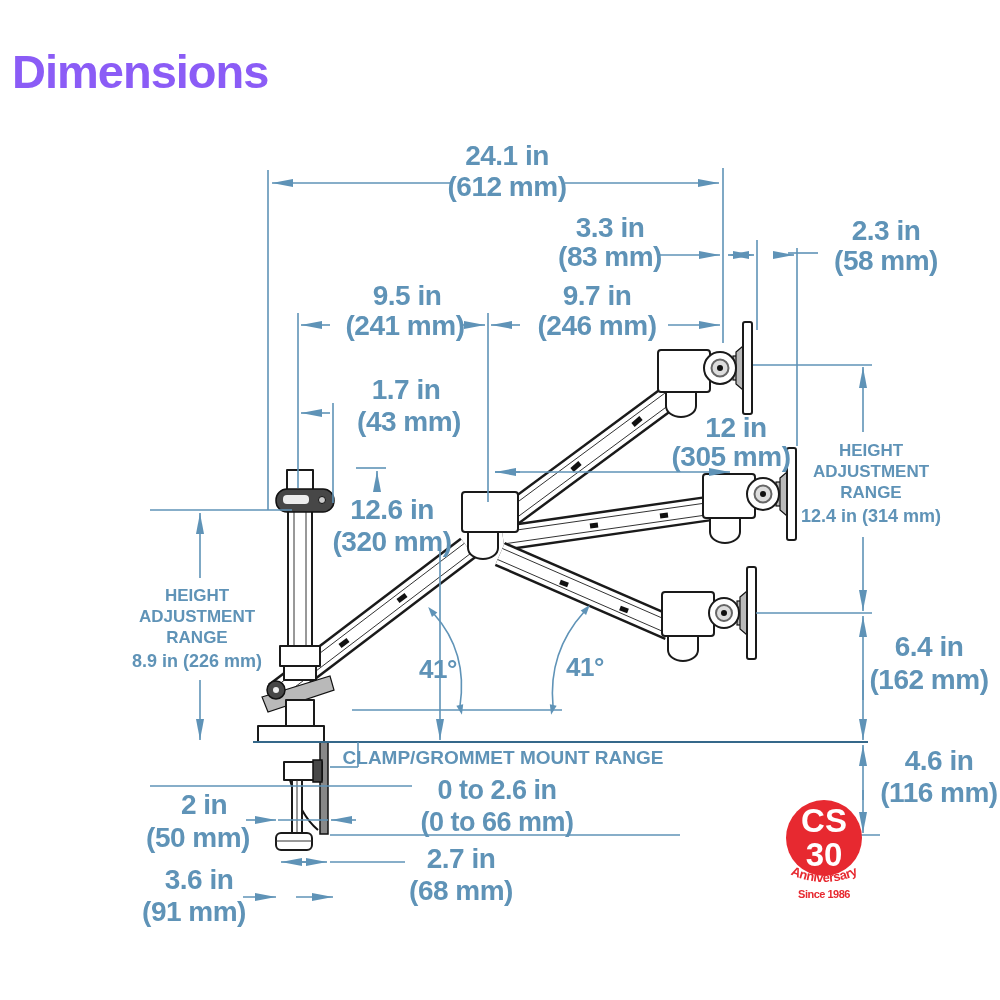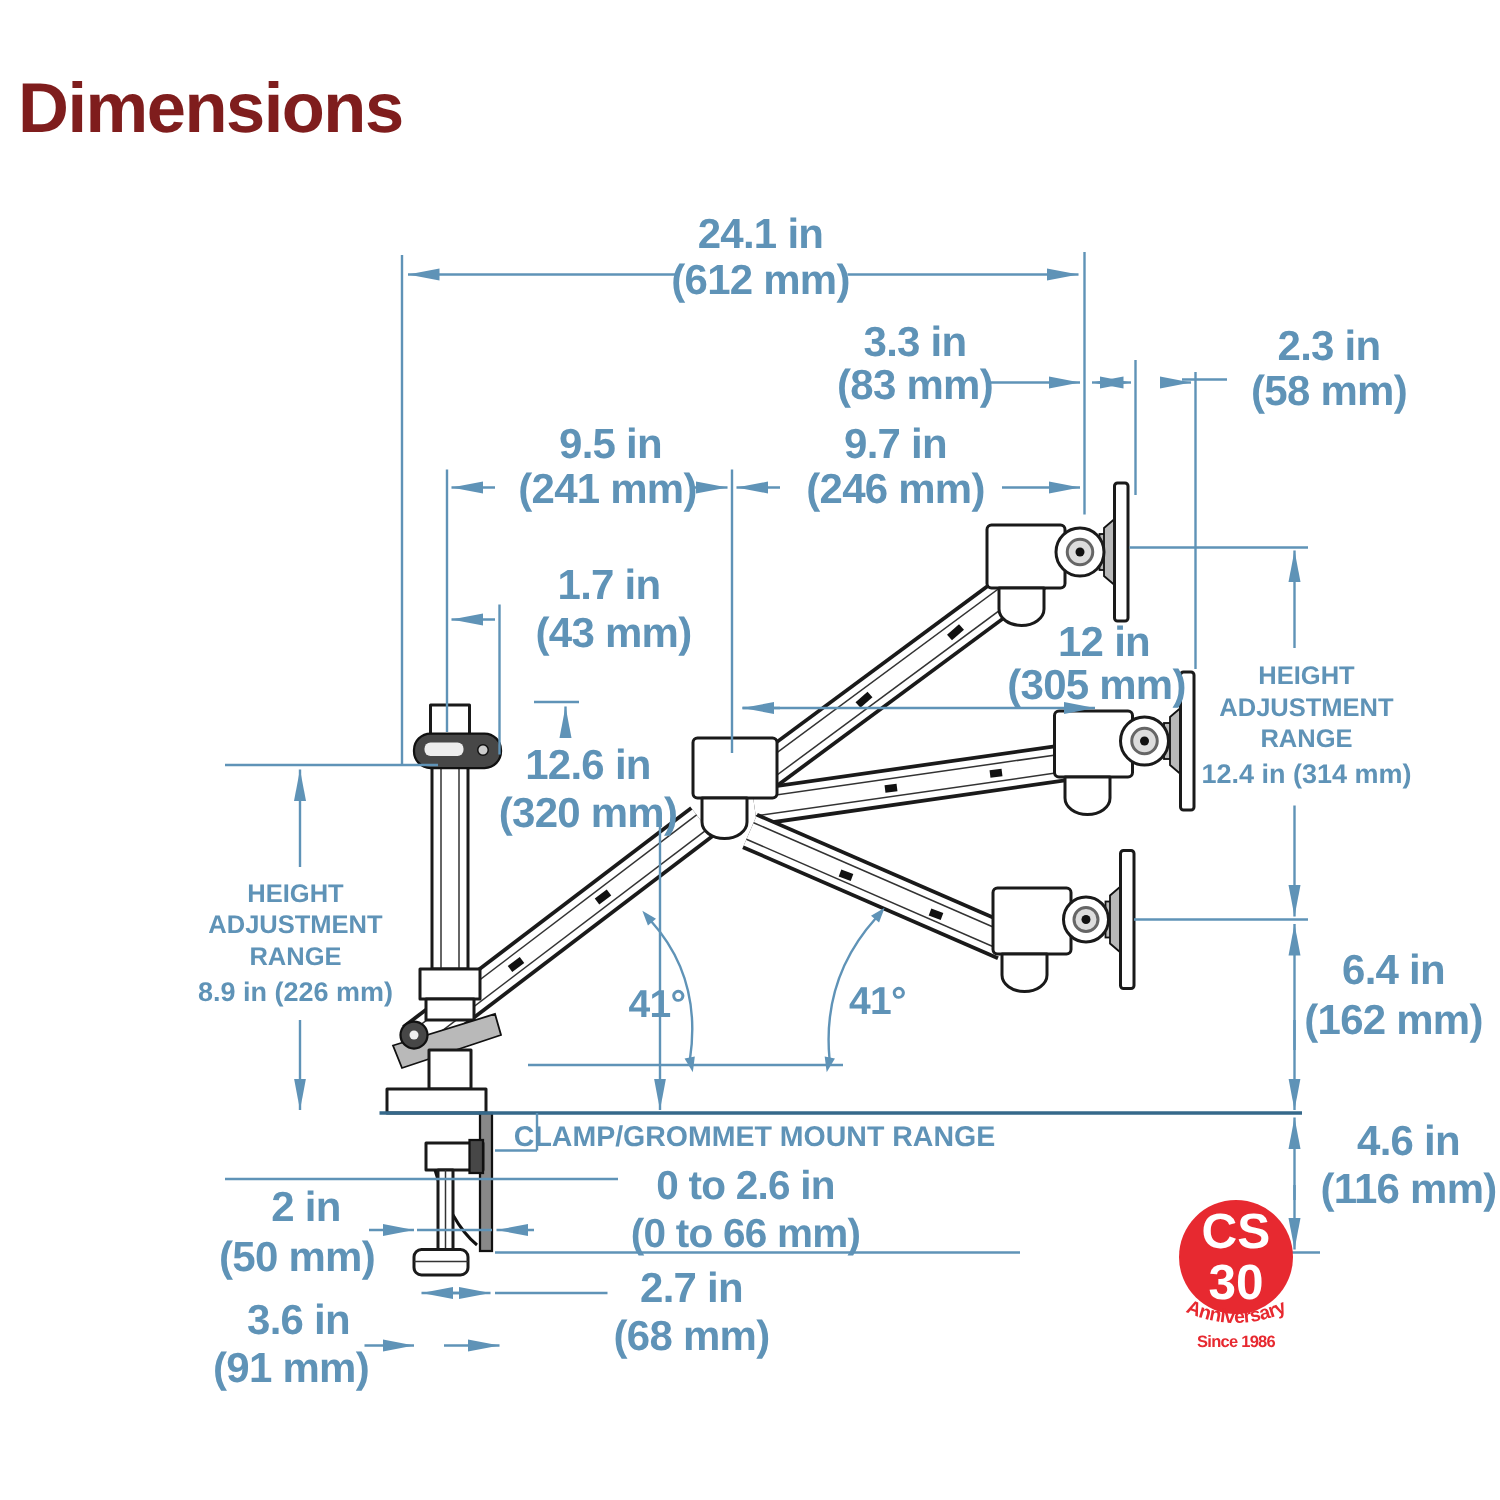--- a/index.html
+++ b/index.html
@@ -6,7 +6,7 @@
   .canvas{position:relative;width:1000px;height:1000px;background:#ffffff;overflow:hidden;
           font-family:"Liberation Sans", sans-serif;}
   .page-title{position:absolute;left:12px;top:44px;font-size:47px;font-weight:bold;
-              letter-spacing:-1px;color:#7f1d1d;}
+              letter-spacing:-1px;color:#8b5cf6;}
   svg{position:absolute;left:0;top:0;}
   text{font-family:"Liberation Sans", sans-serif;font-weight:bold;fill:#5f93b7;letter-spacing:-0.5px;}
   .dim{font-size:28px;}

